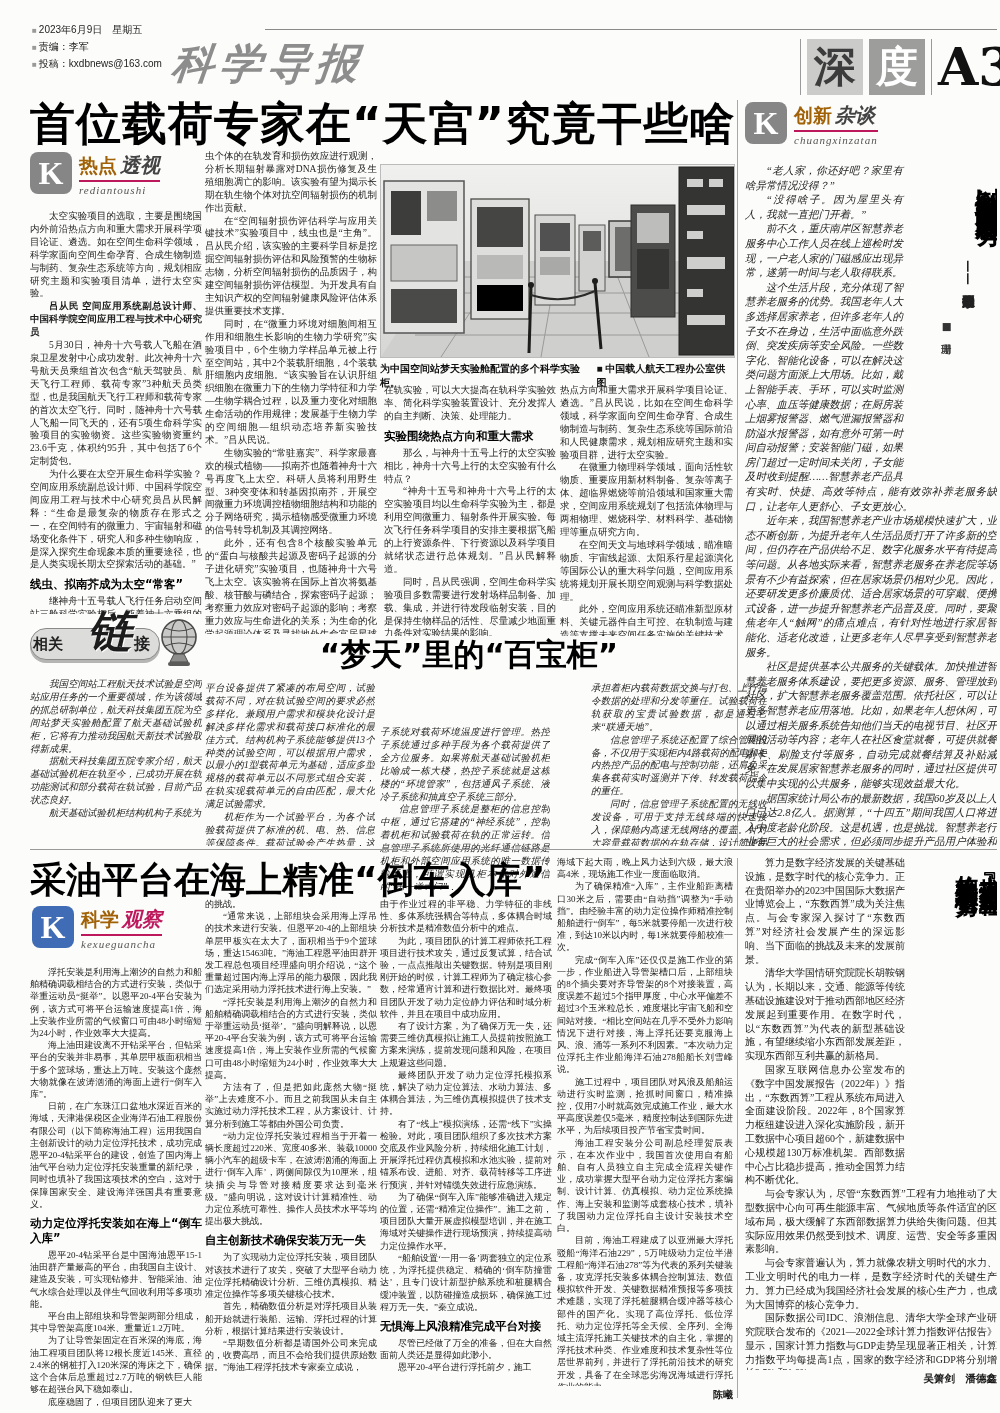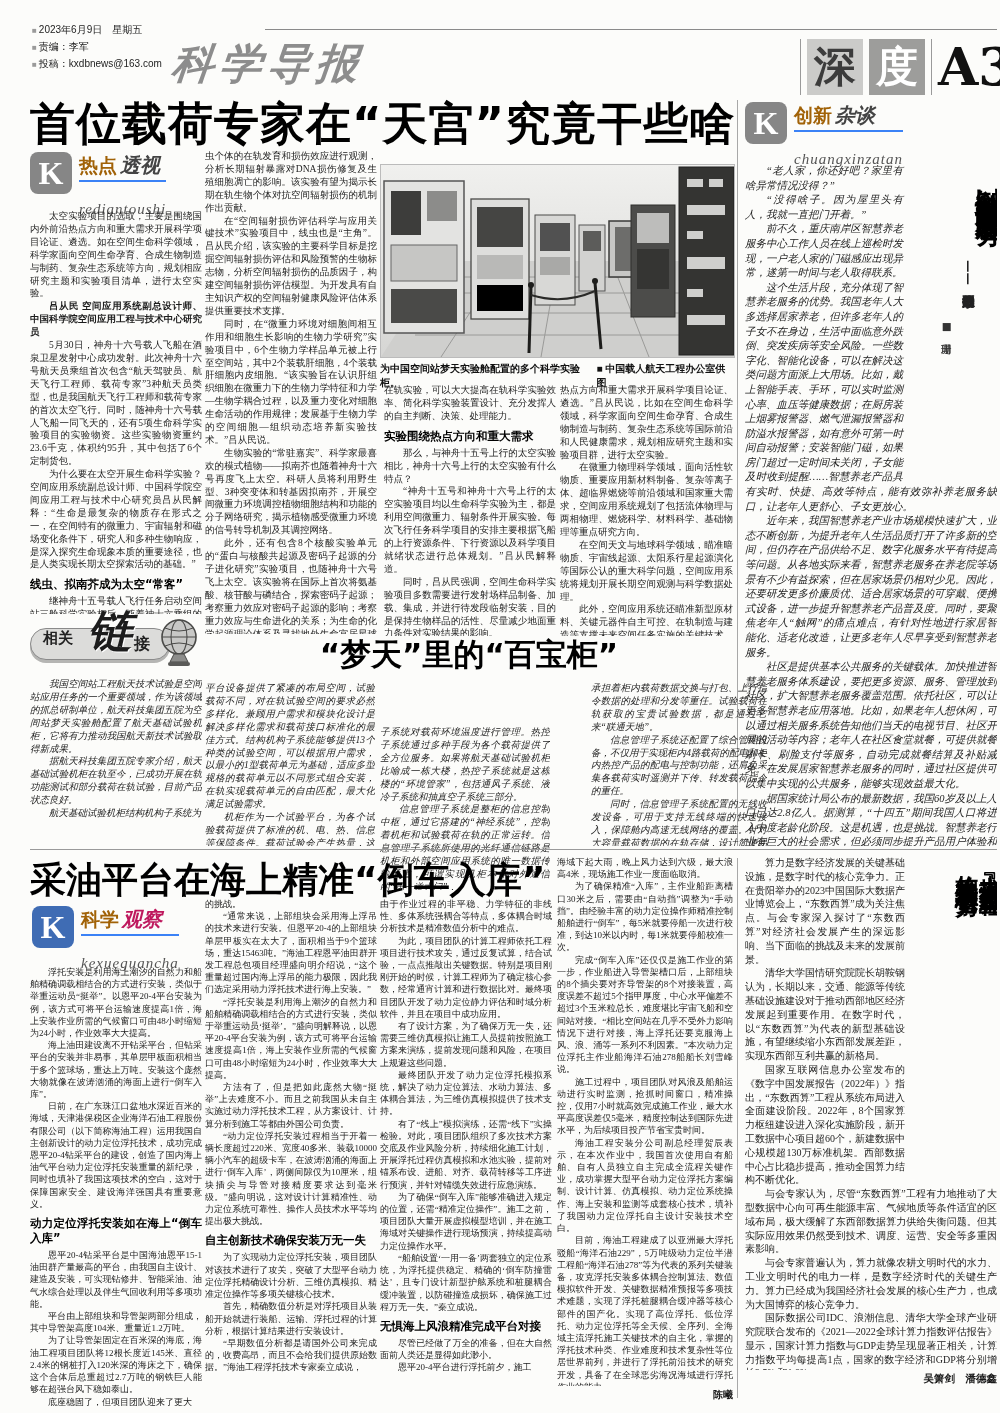--- a/index.html
+++ b/index.html
@@ -39,8 +39,8 @@
   .kt1{font-family:"DejaVu Sans",sans-serif;font-weight:bold;font-size:19px;color:#a16207;}
   .kt2{font-family:"DejaVu Serif",serif;font-style:italic;font-weight:bold;font-size:20px;color:#444;}
   .kt2.blue{color:#be185d;}
-  .kpinyin{font-style:italic;font-size:15px;color:#555;border-top:2px solid #3b82f6;
-           margin-top:1px;padding-top:19px;letter-spacing:1px;}
+  .kpinyin{font-style:italic;font-size:11px;color:#555;border-top:2px solid #be185d;
+           margin-top:1px;padding-top:2px;letter-spacing:1px;}
 
   
   .relbadge{position:relative;width:172px;height:56px;}

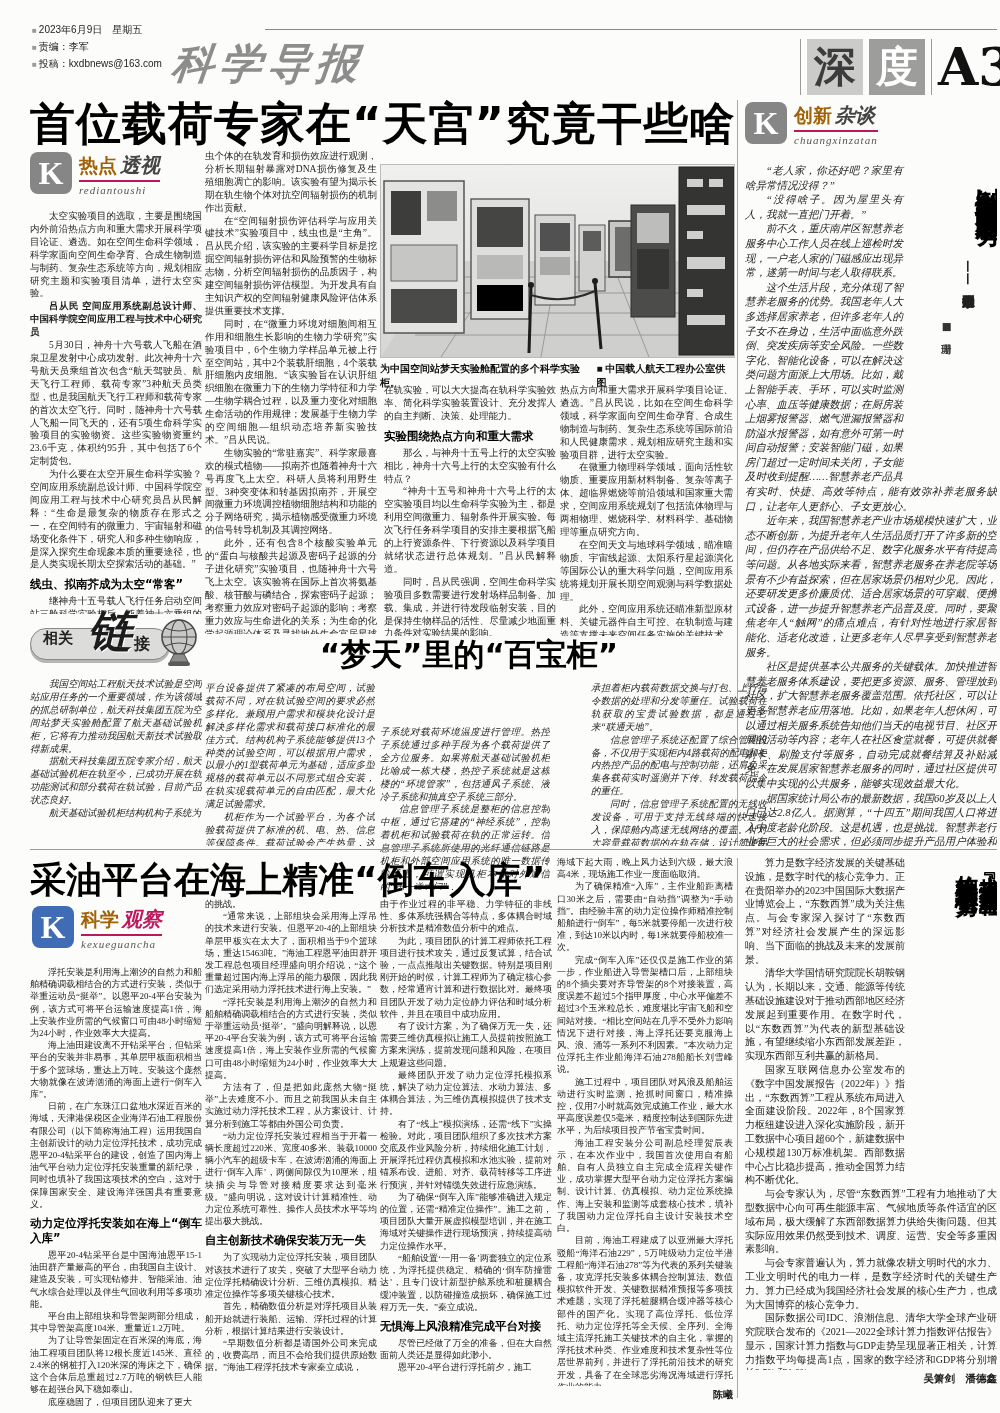--- a/index.html
+++ b/index.html
@@ -46,7 +46,7 @@
   .relbadge{position:relative;width:172px;height:56px;}
   .relpill{position:absolute;left:0;top:12px;width:126px;height:30px;border-radius:16px;
            background:#dcdcda;border:1.5px solid #8a8a8a;box-shadow:0 3px 0 #b5b5b3;
-           display:flex;padding-left:12px;gap:4px;}
+           display:flex;align-items:center;padding-left:2px;gap:4px;}
   .rel1{font-family:"DejaVu Sans",sans-serif;font-weight:bold;font-size:15px;color:#222;}
   .rel2{position:absolute;left:58px;top:-14px;font-family:"DejaVu Serif",serif;font-style:italic;
         font-weight:bold;font-size:44px;color:#1c1c1c;text-shadow:1px 1px 0 #fff;}

